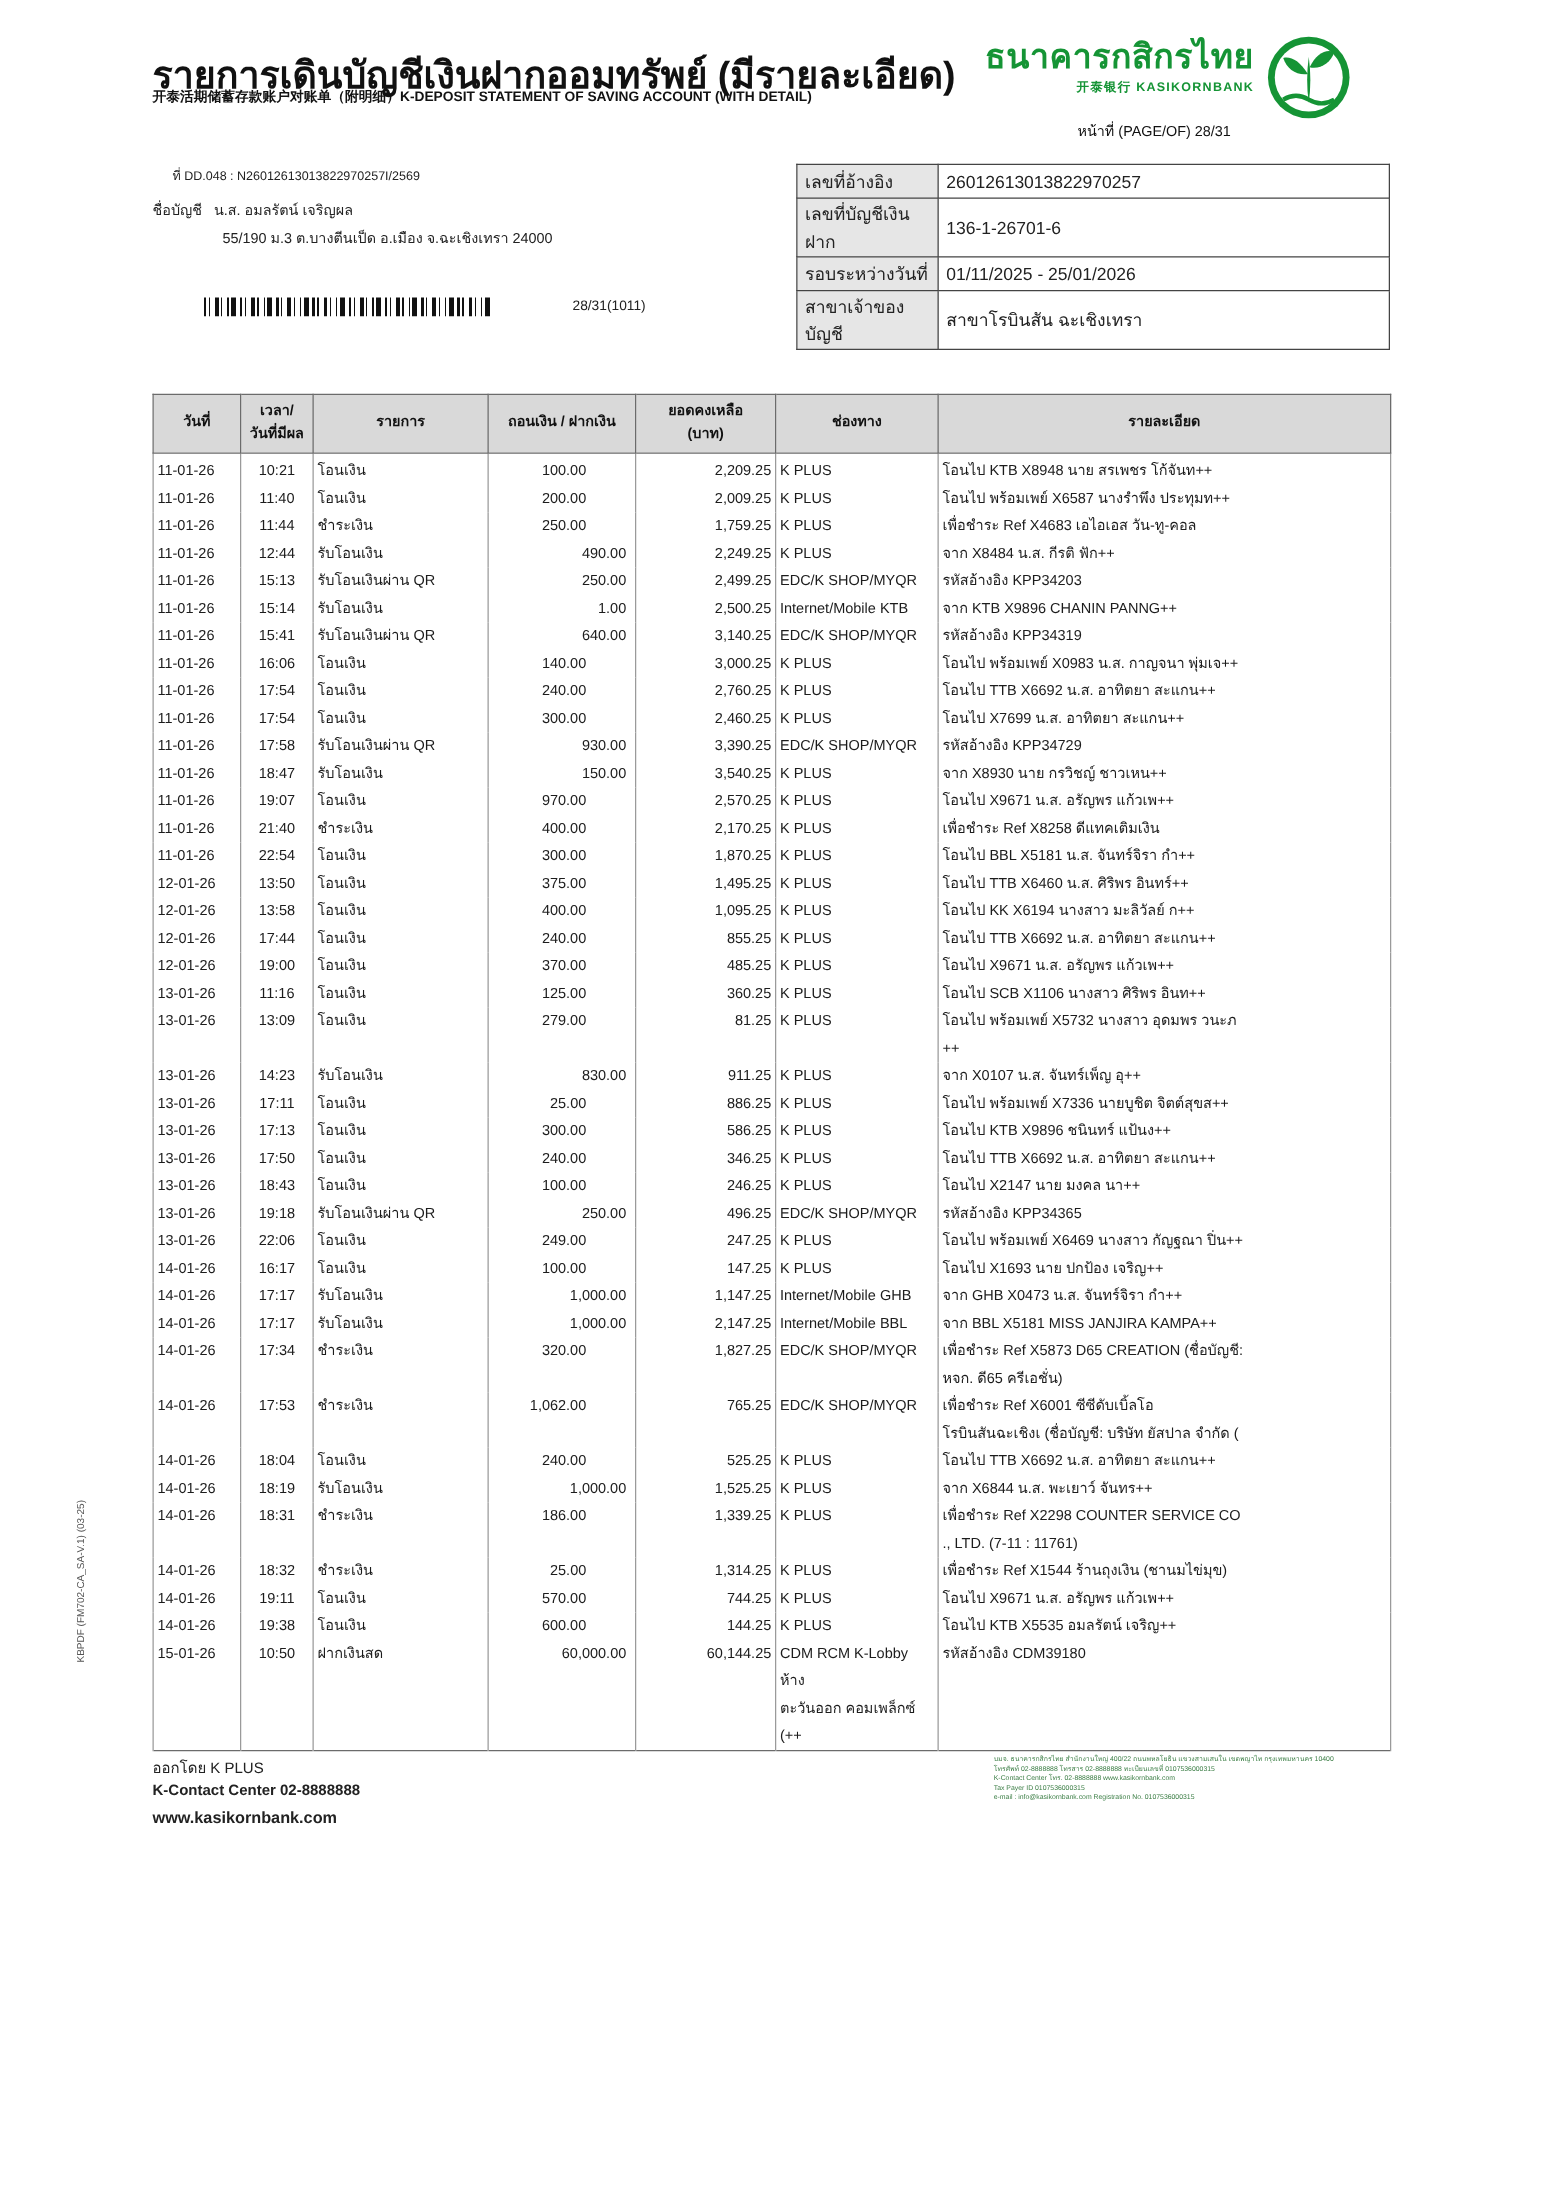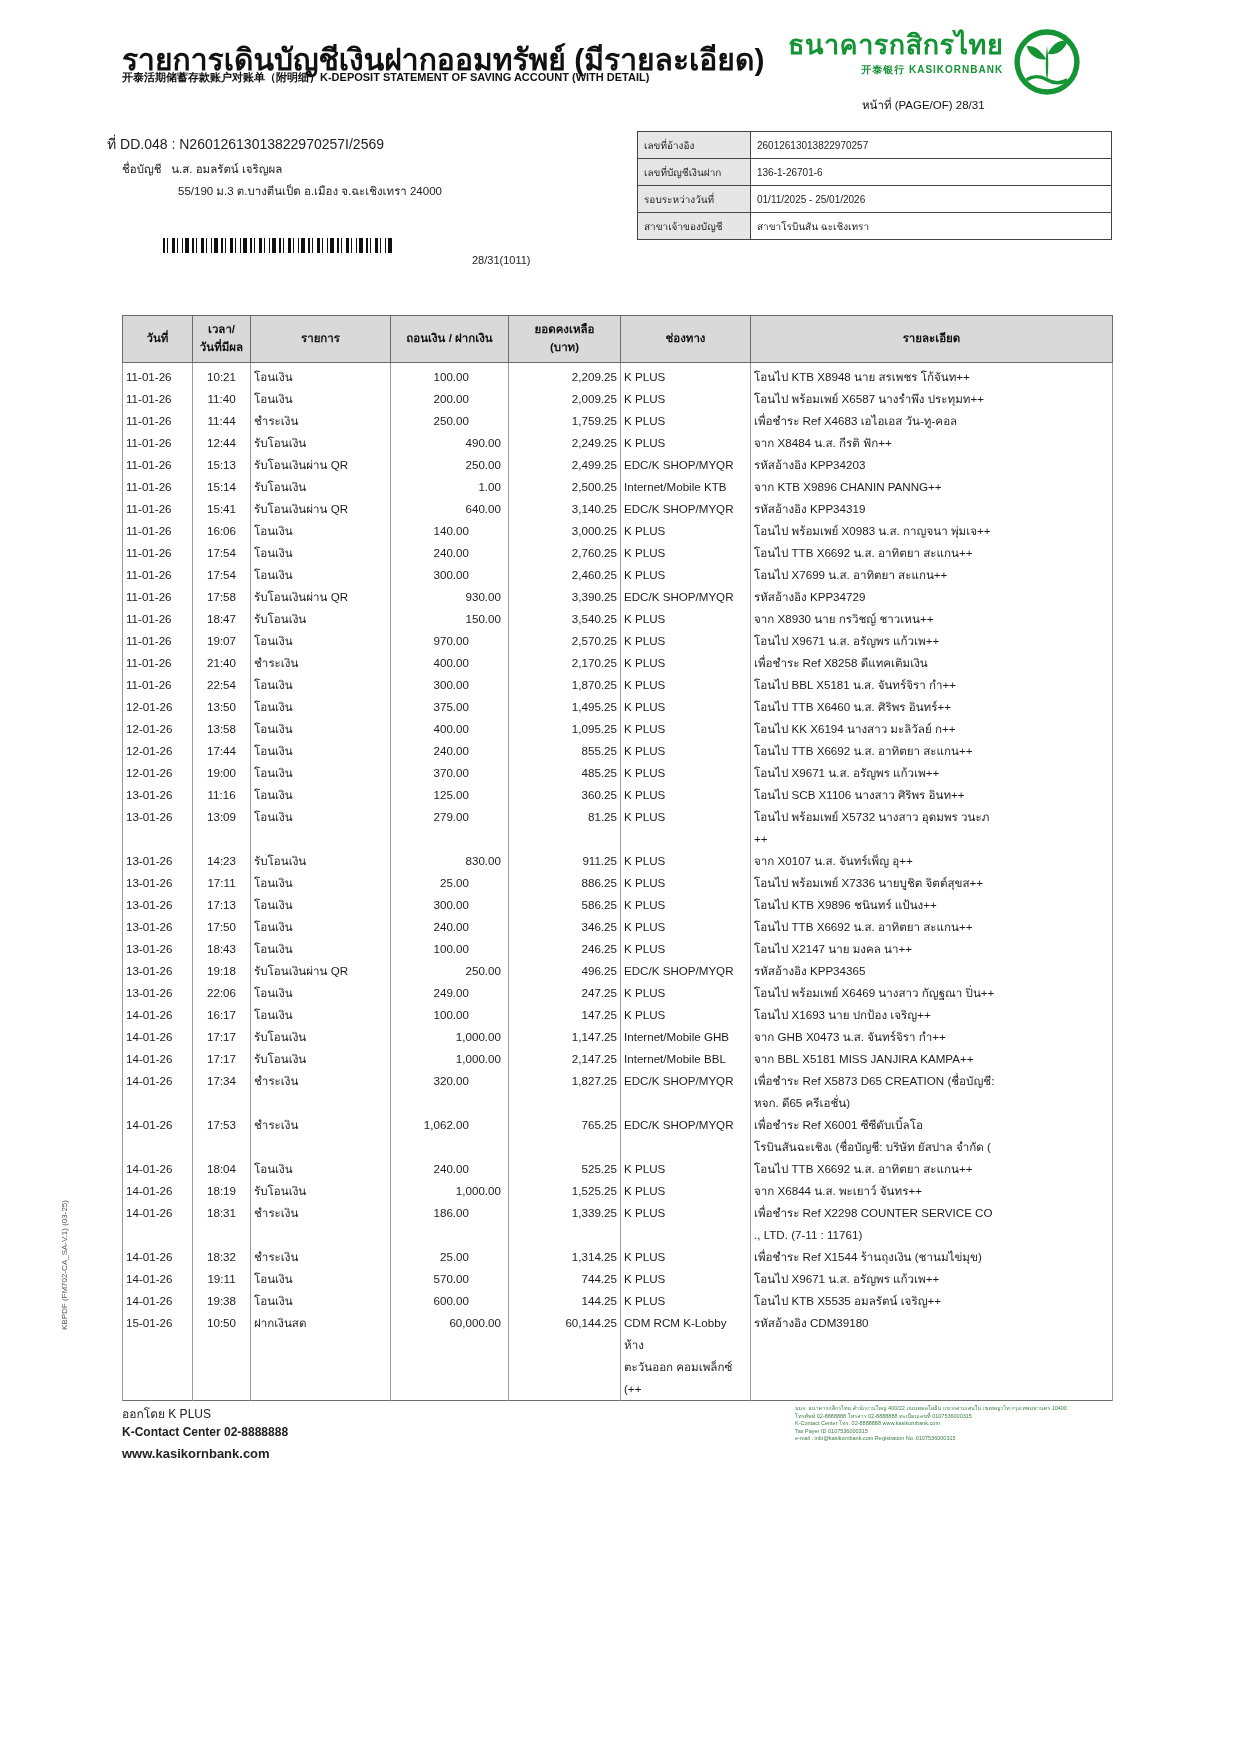--- a/index.html
+++ b/index.html
@@ -16,7 +16,7 @@
   .logo-text .en{font-size:10px;font-weight:bold;color:#159435;margin-top:3px;letter-spacing:1px;}
   .logo-svg{width:68px;height:68px;margin-top:-2px;}
   .page-of{position:absolute;left:862px;top:96px;font-size:11.5px;color:#111;}
-  .doc-no{position:absolute;left:107px;top:133px;font-size:14px;}
+  .doc-no{position:absolute;left:138px;top:133px;font-size:10px;}
   .acct{position:absolute;left:122px;top:158px;font-size:11.5px;line-height:22px;}
   .acct .addr{padding-left:56px;}
   

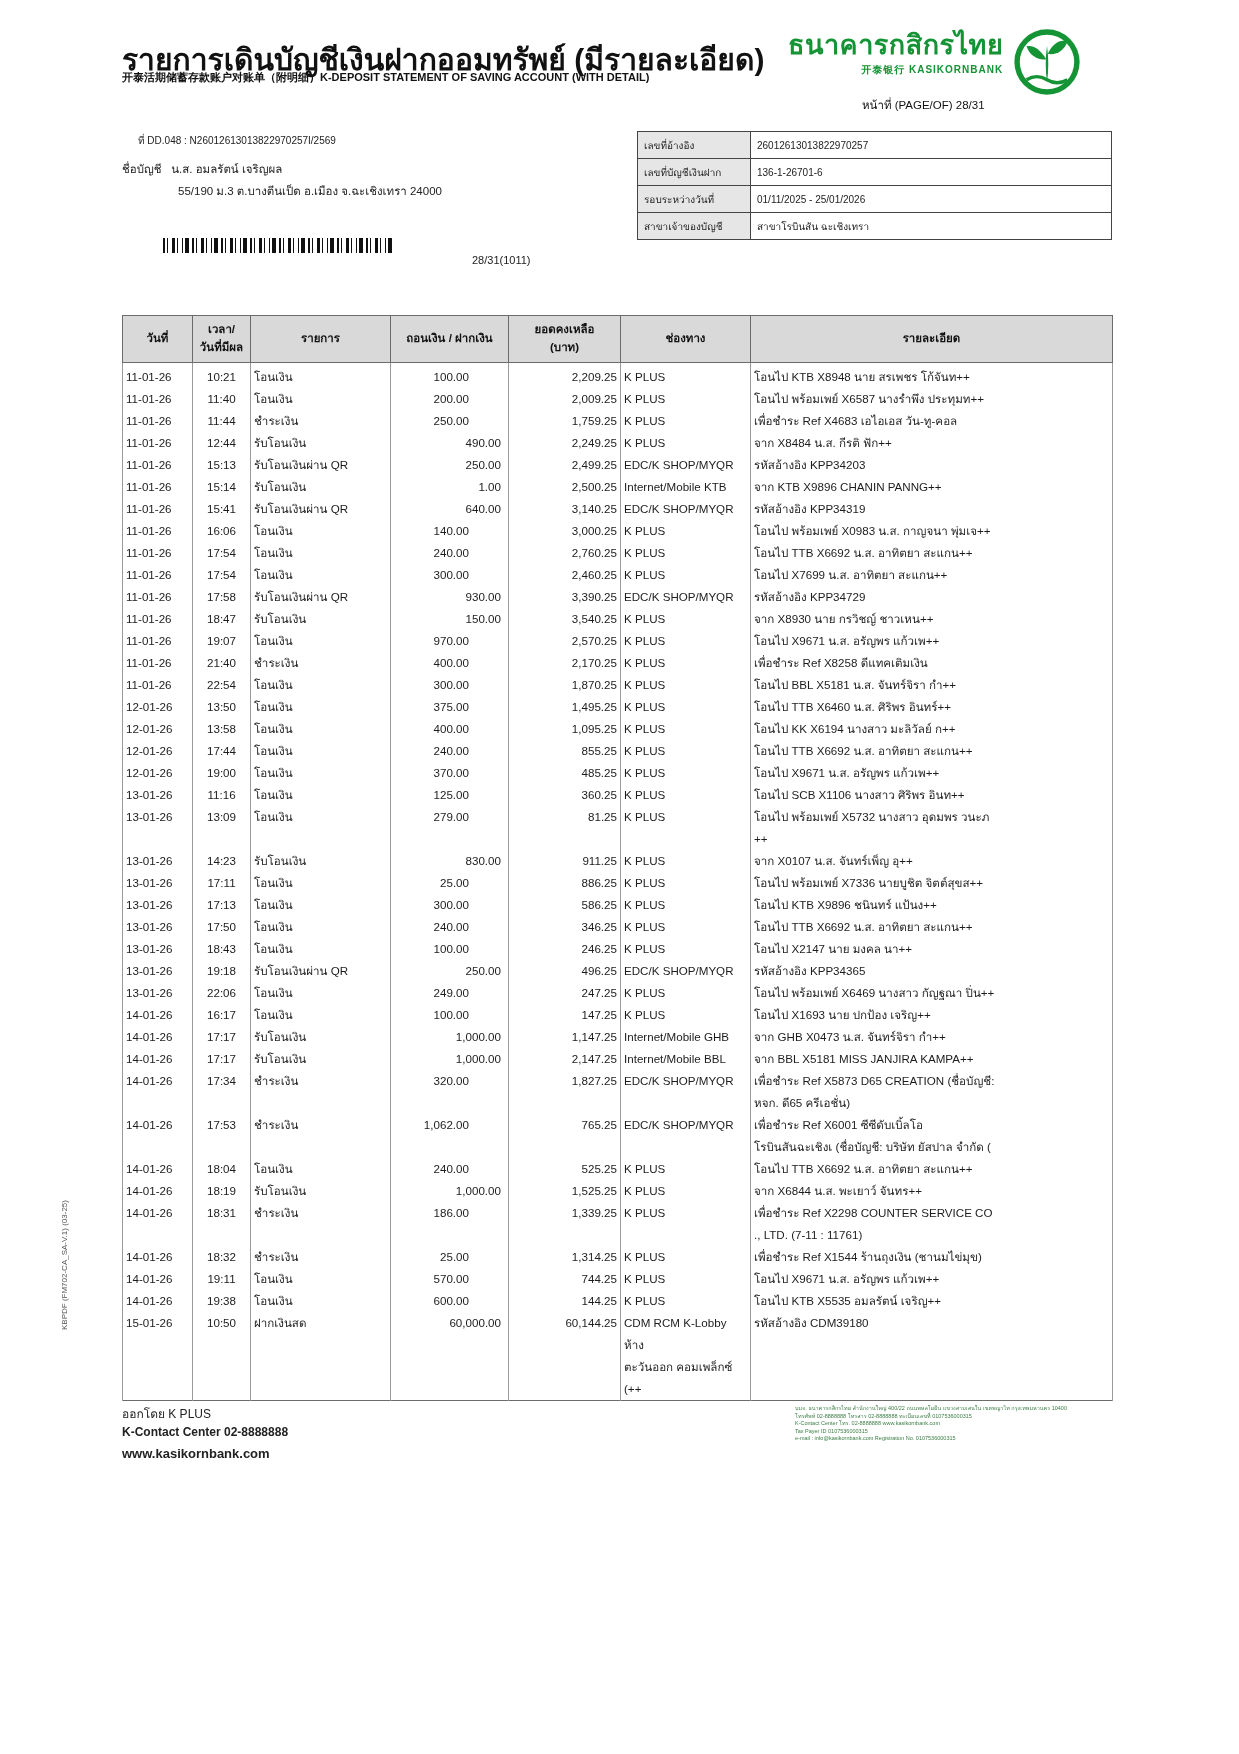--- a/index.html
+++ b/index.html
@@ -21,7 +21,7 @@
   .acct .addr{padding-left:56px;}
   
   .info-table{position:absolute;left:637px;top:131px;border-collapse:collapse;table-layout:fixed;width:475px;}
-  .info-table td{border:1px solid #444;font-size:10px;height:24px;padding:1px 6px;vertical-align:middle;}
+  .info-table td{border:1px solid #444;font-size:14px;height:24px;padding:1px 6px;vertical-align:middle;}
   .info-table td.lbl{background:#e6e6e6;width:100px;font-weight:normal;}
   
   .barcode{position:absolute;left:163px;top:238px;width:230px;height:15px;

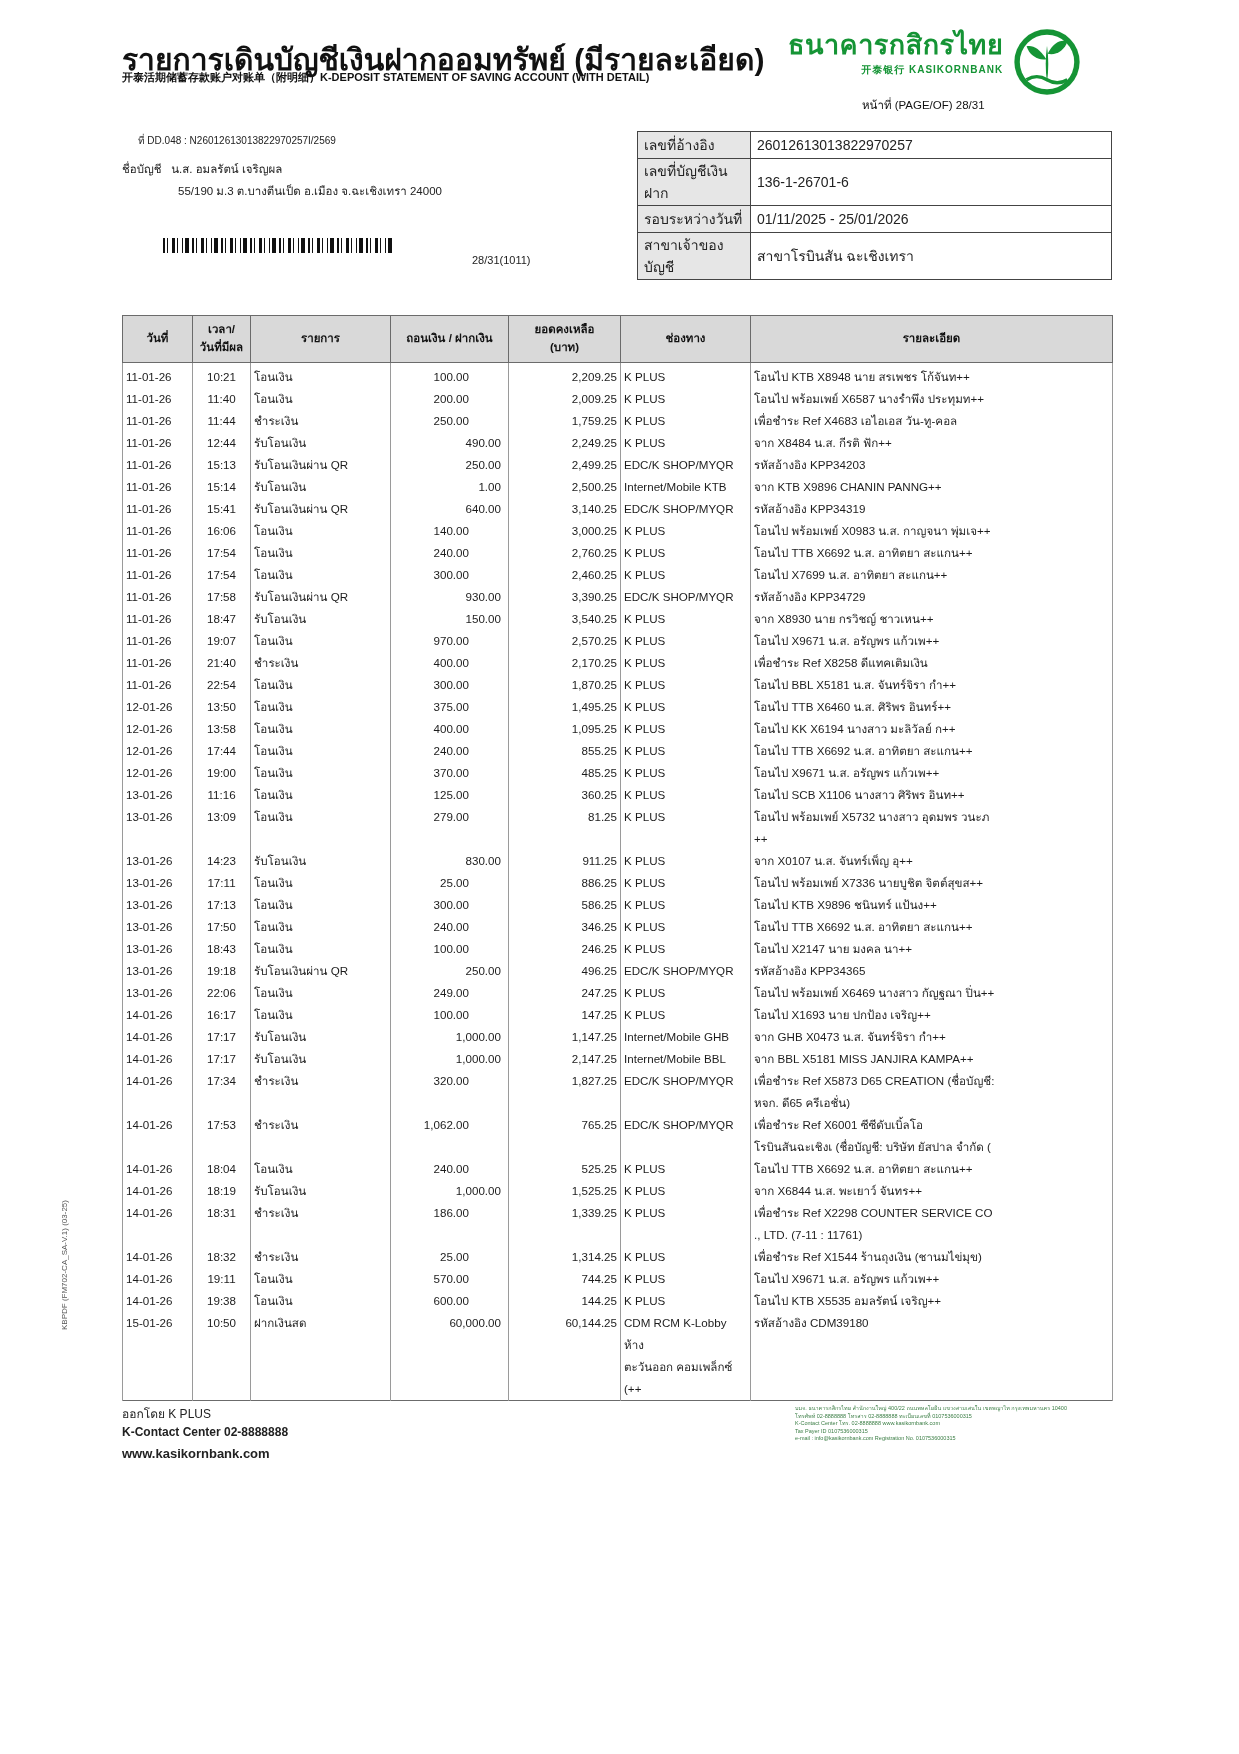--- a/index.html
+++ b/index.html
@@ -29,7 +29,7 @@
       #111 0 2px,#fff 2px 4px,#111 4px 5px,#fff 5px 9px,
       #111 9px 12px,#fff 12px 14px,#111 14px 15px,#fff 15px 19px,
       #111 19px 20px,#fff 20px 22px,#111 22px 26px,#fff 26px 29px);}
-  .barcode-label{position:absolute;left:472px;top:239px;font-size:11px;margin-top:15px;}
+  .barcode-label{position:absolute;left:458px;top:239px;font-size:11px;}
   
   .txn-wrap{position:absolute;left:122px;top:315px;}
   table.txn{border-collapse:collapse;border:1px solid #6b6b6b;table-layout:fixed;width:990px;background:#fff;}

